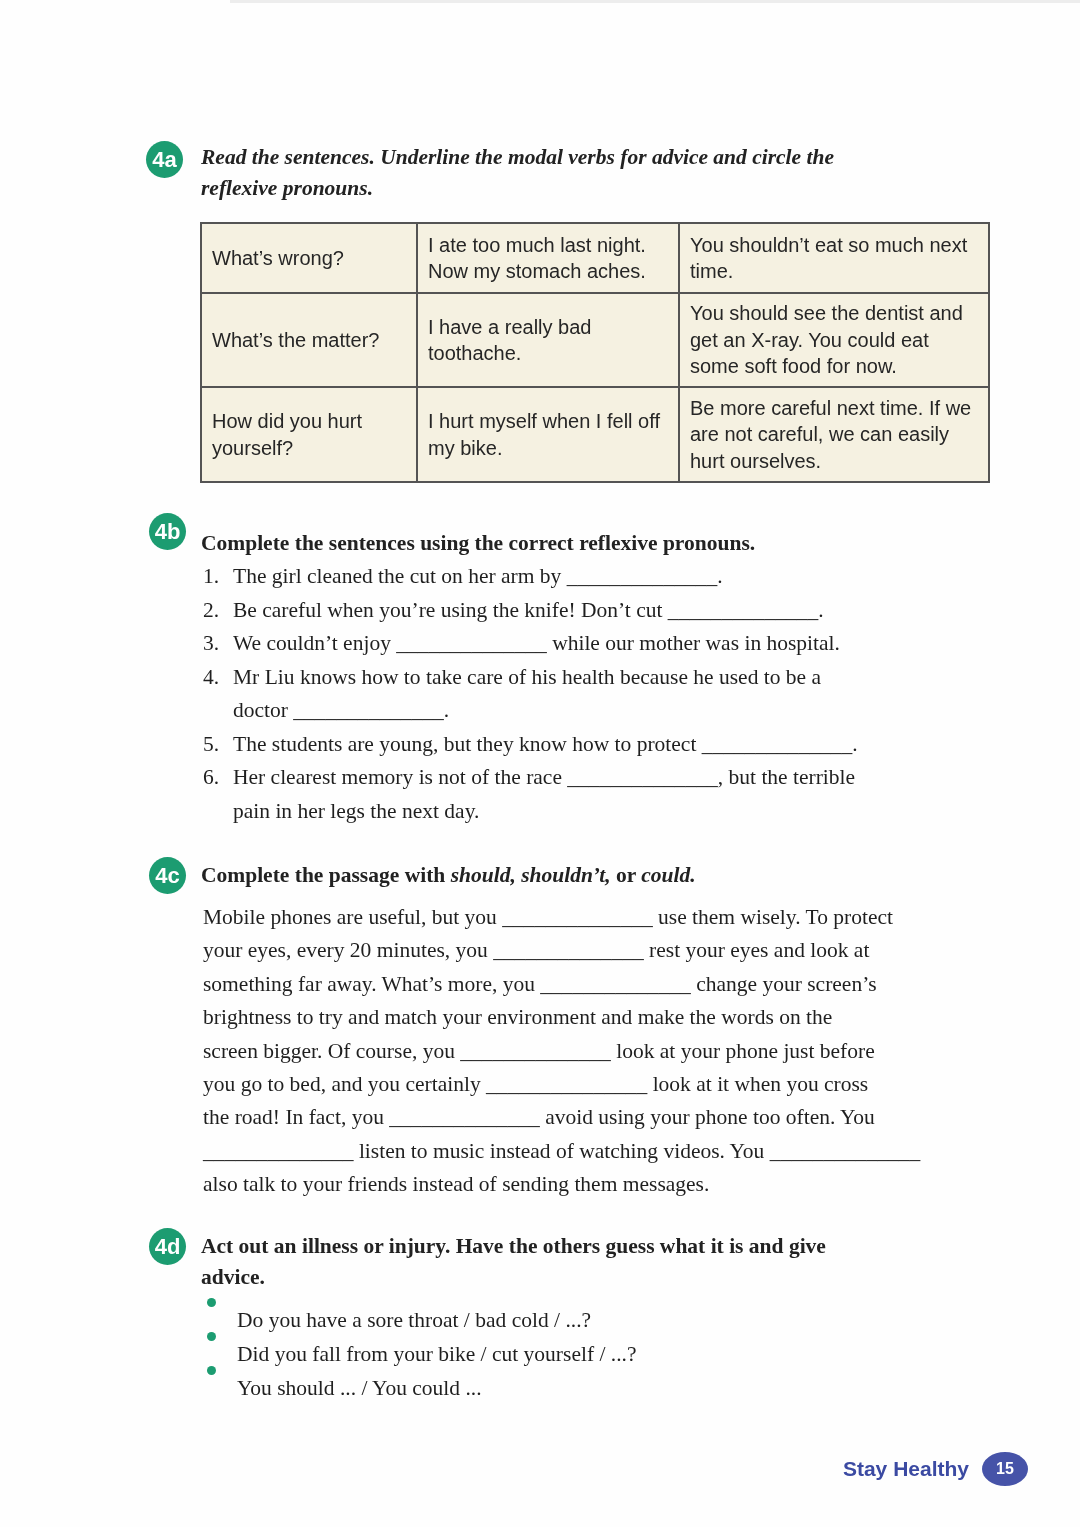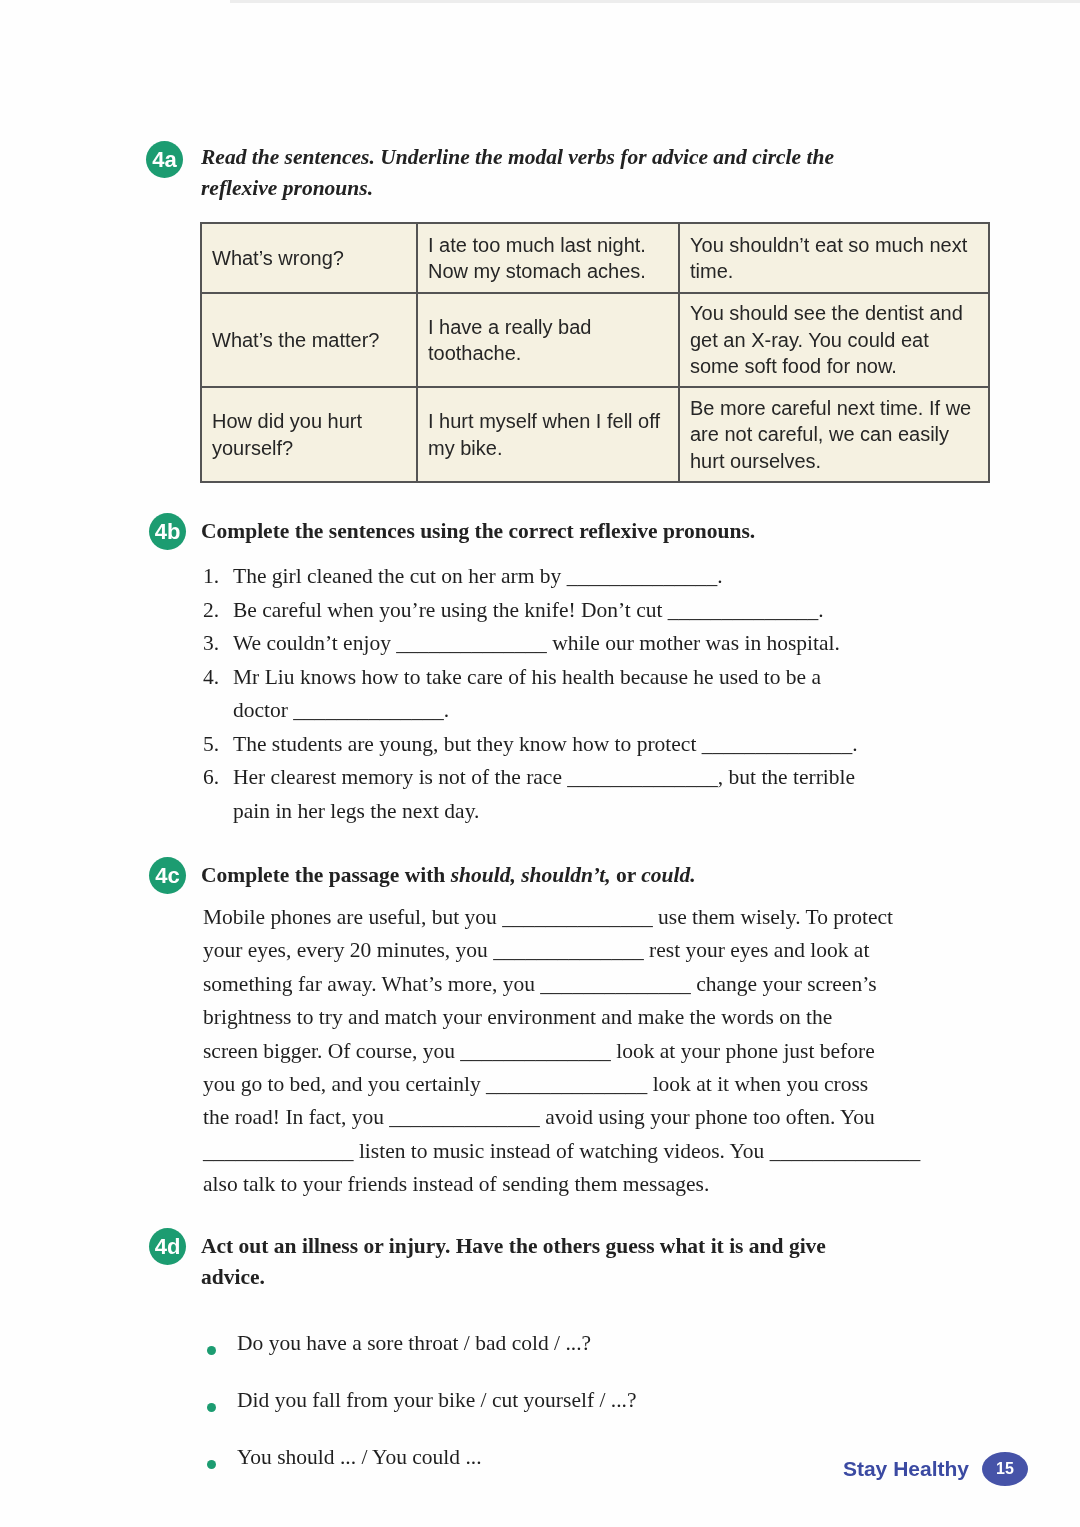--- a/index.html
+++ b/index.html
@@ -109,7 +109,7 @@
     </table>
 
   <div class="badge" style="left:149px; top:513px;">4b</div>
-  <div class="heading" style="top:516px;">
+  <div class="heading" style="top:528px;">
     <div class="ln">Complete the sentences using the correct reflexive pronouns.</div>
   </div>
 

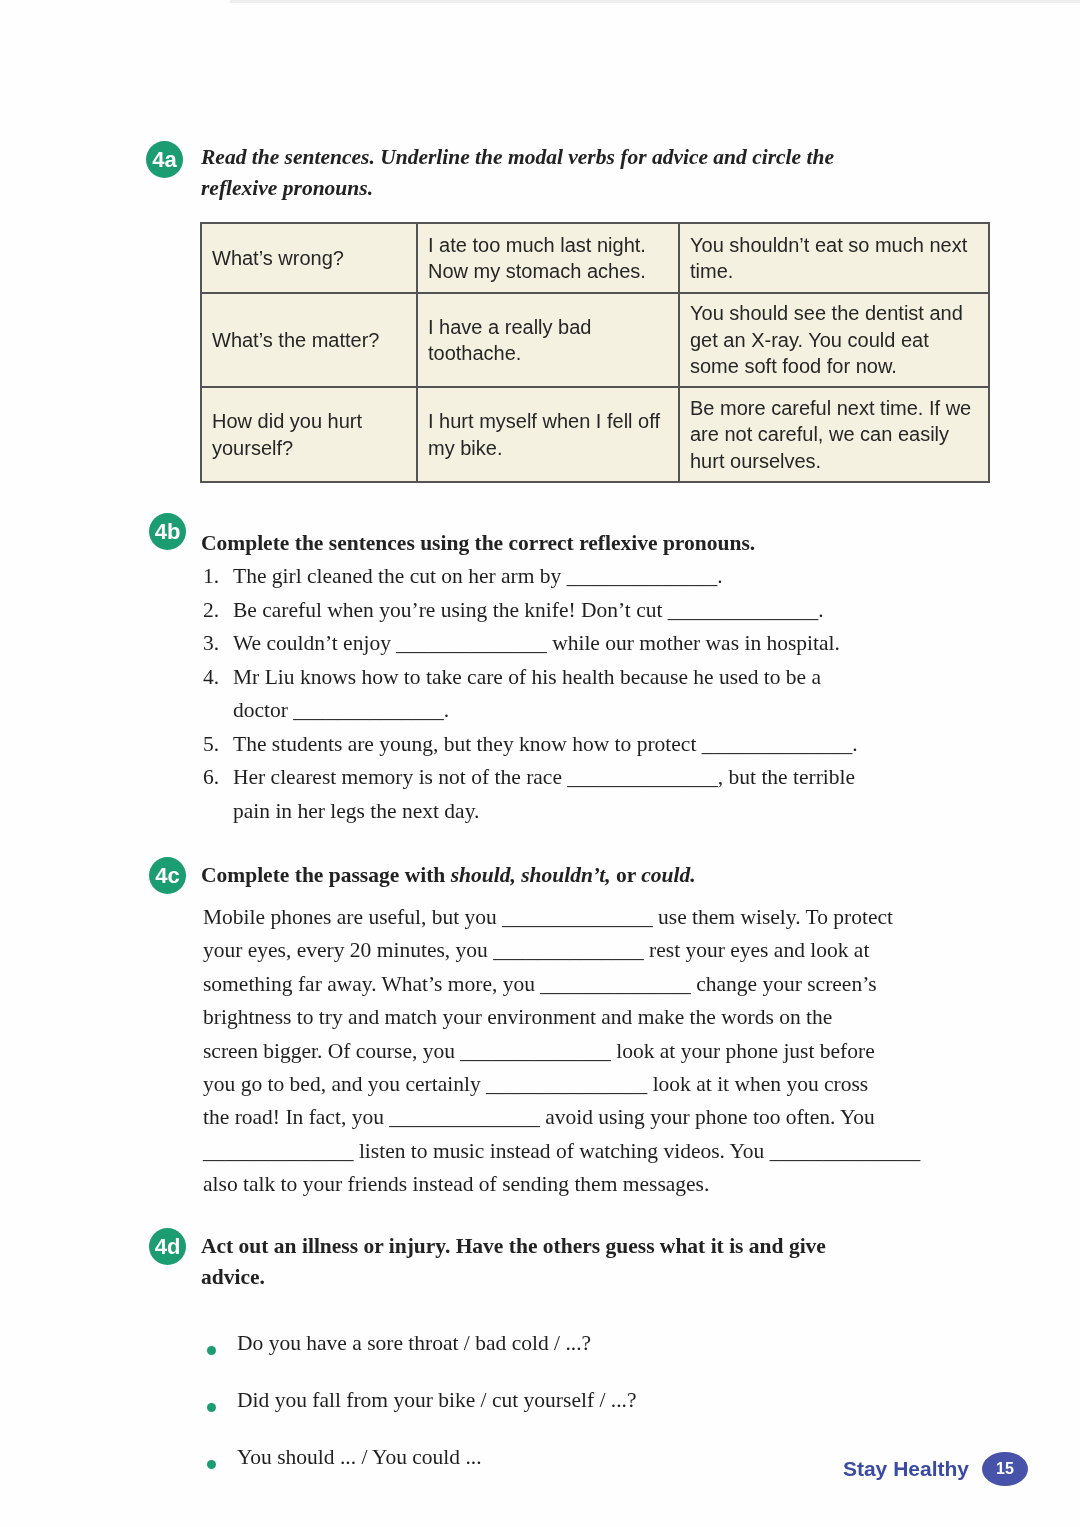--- a/index.html
+++ b/index.html
@@ -55,7 +55,7 @@
   .passage .ln { line-height:33.4px; white-space:nowrap; }
 
   .bullets { position:absolute; left:207px; top:1303px; font-size:21.5px; }
-  .bullets .b { display:flex; align-items:flex-end; line-height:34px;margin-top:23px; }
+  .bullets .b { display:flex; align-items:flex-start; line-height:34px; }
   .bullets .dot {
     width:9px; height:9px; border-radius:50%; background:#1c9c71;
     flex:none; margin-right:21px; position:relative; top:-5px;

